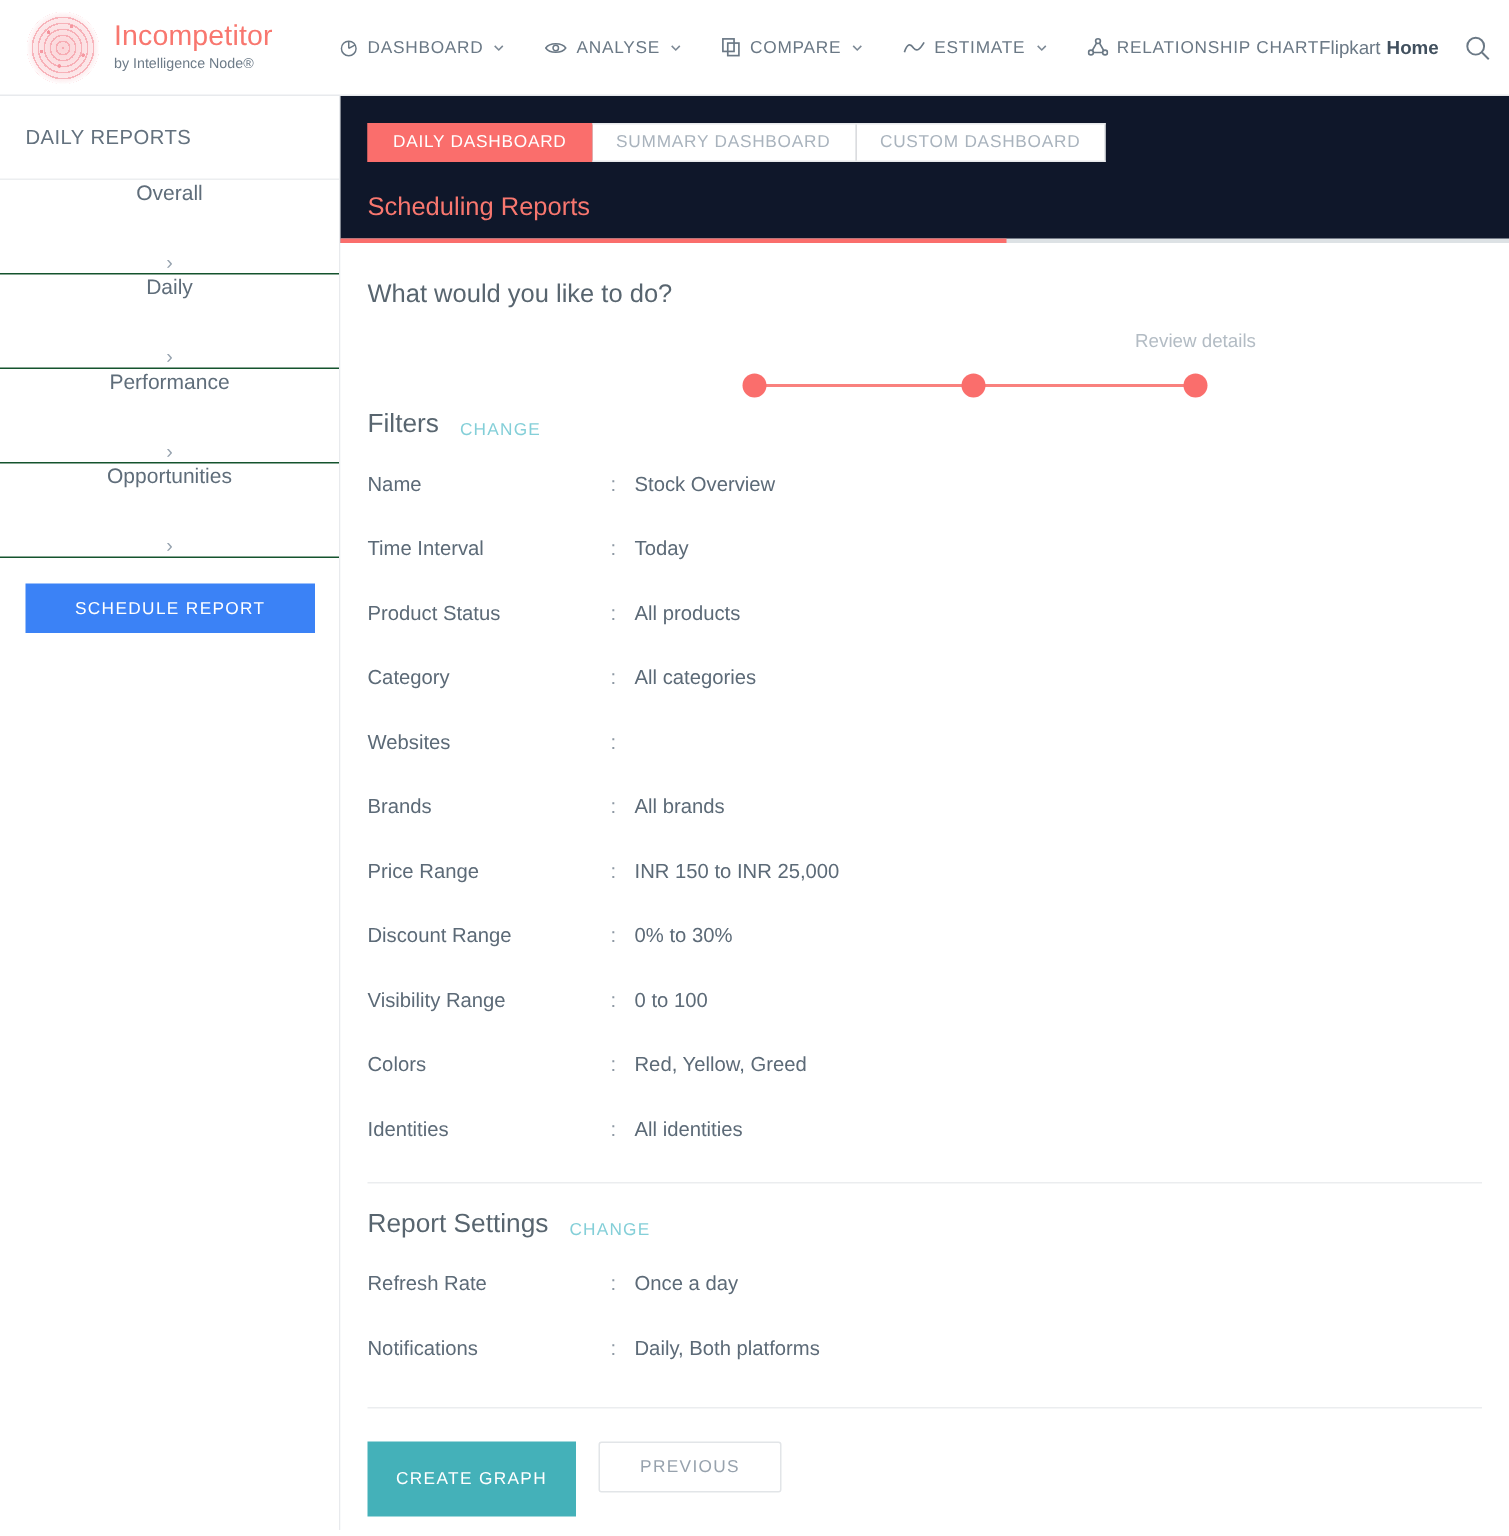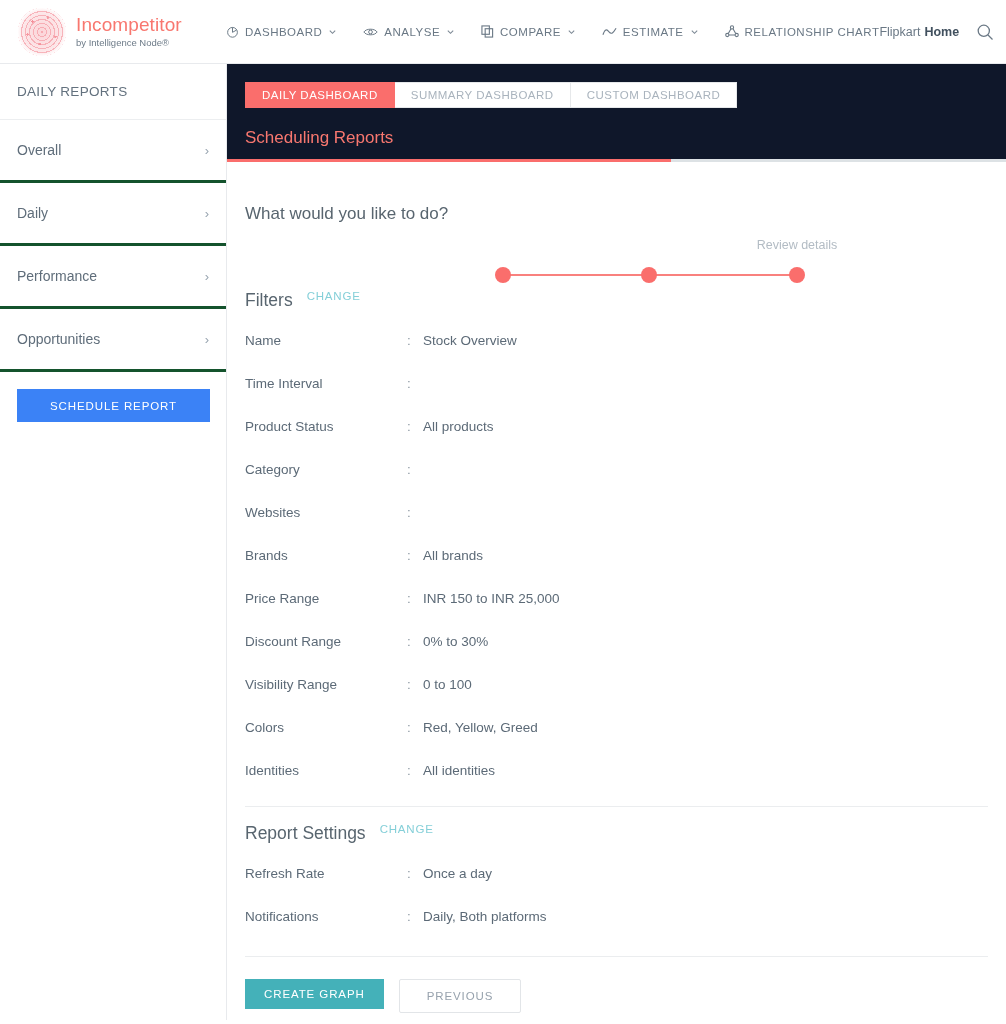--- a/index.html
+++ b/index.html
@@ -108,10 +108,11 @@
     align-items: center;
     justify-content: space-between;
     padding: 0 17px;
-    border-bottom: 3px solid #14532d;
+    border-bottom: 1px solid #14532d;
     font-size: 14px;
     color: #5f6d7a;
     cursor: pointer;
+    flex-direction: column;
   }
   .side-item .chev { color: #98a4b0; font-size: 13px; }
   .side-btn-wrap { padding: 17px; }

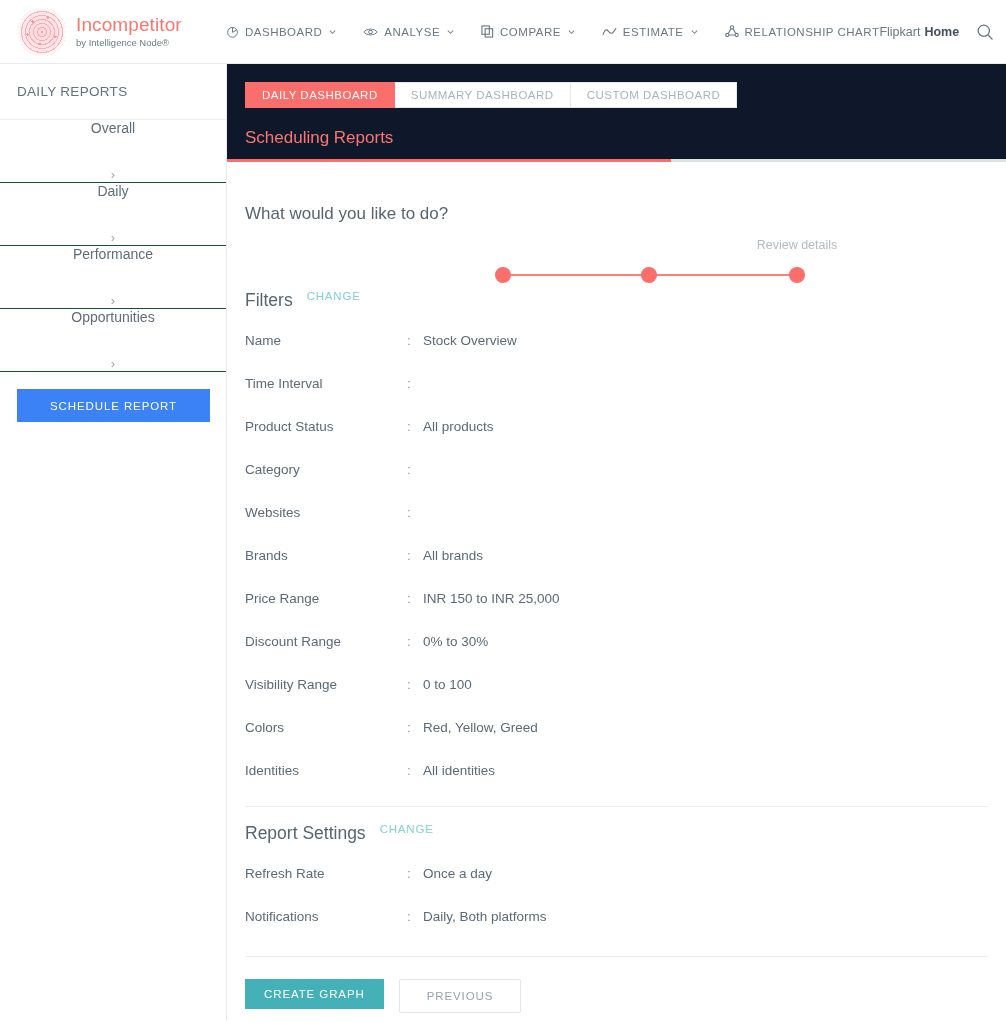--- a/index.html
+++ b/index.html
@@ -180,7 +180,6 @@
     font-size: 17px;
     color: #58656f;
     margin-bottom: 14px;
-    margin-top: 18px;
   }
 
   

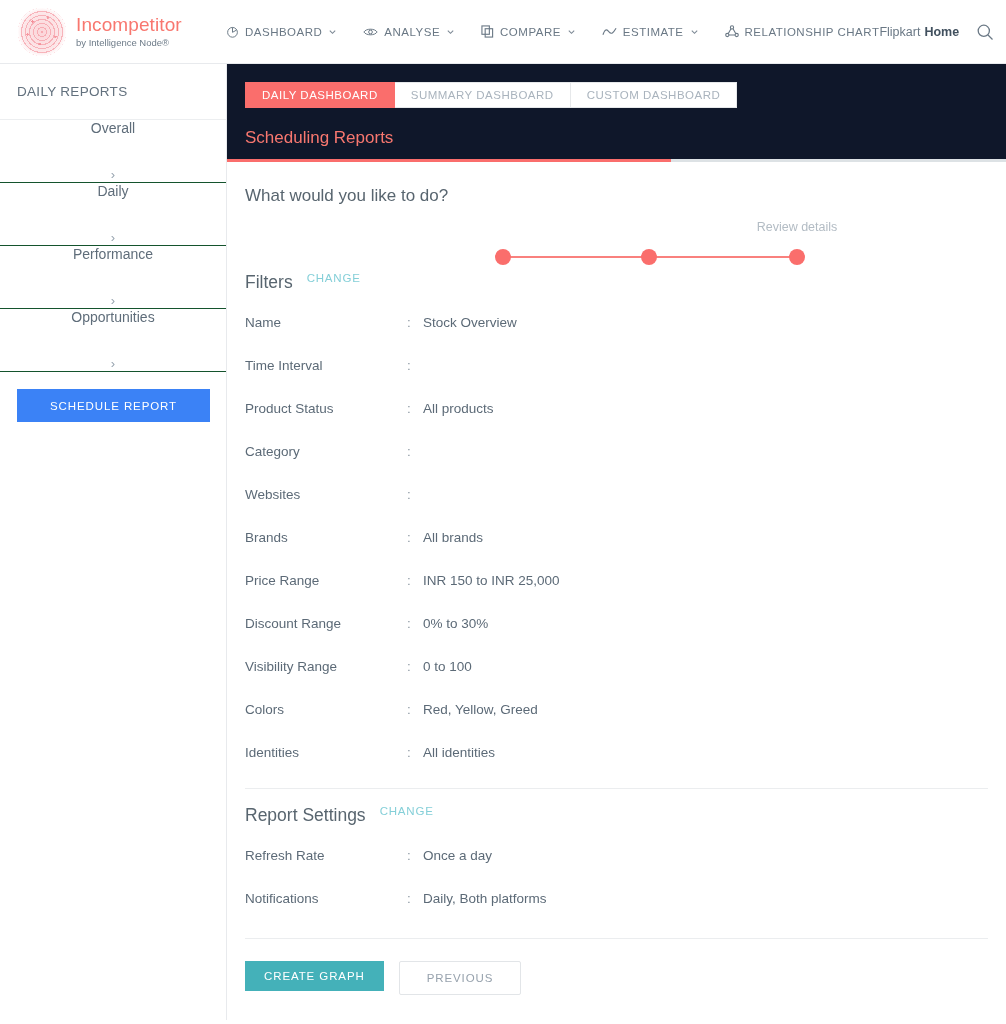--- a/index.html
+++ b/index.html
@@ -214,7 +214,7 @@
 
   .sec-head {
     display: flex;
-    align-items: flex-start;
+    align-items: flex-end;
     gap: 14px;
     margin-bottom: 8px;
   }

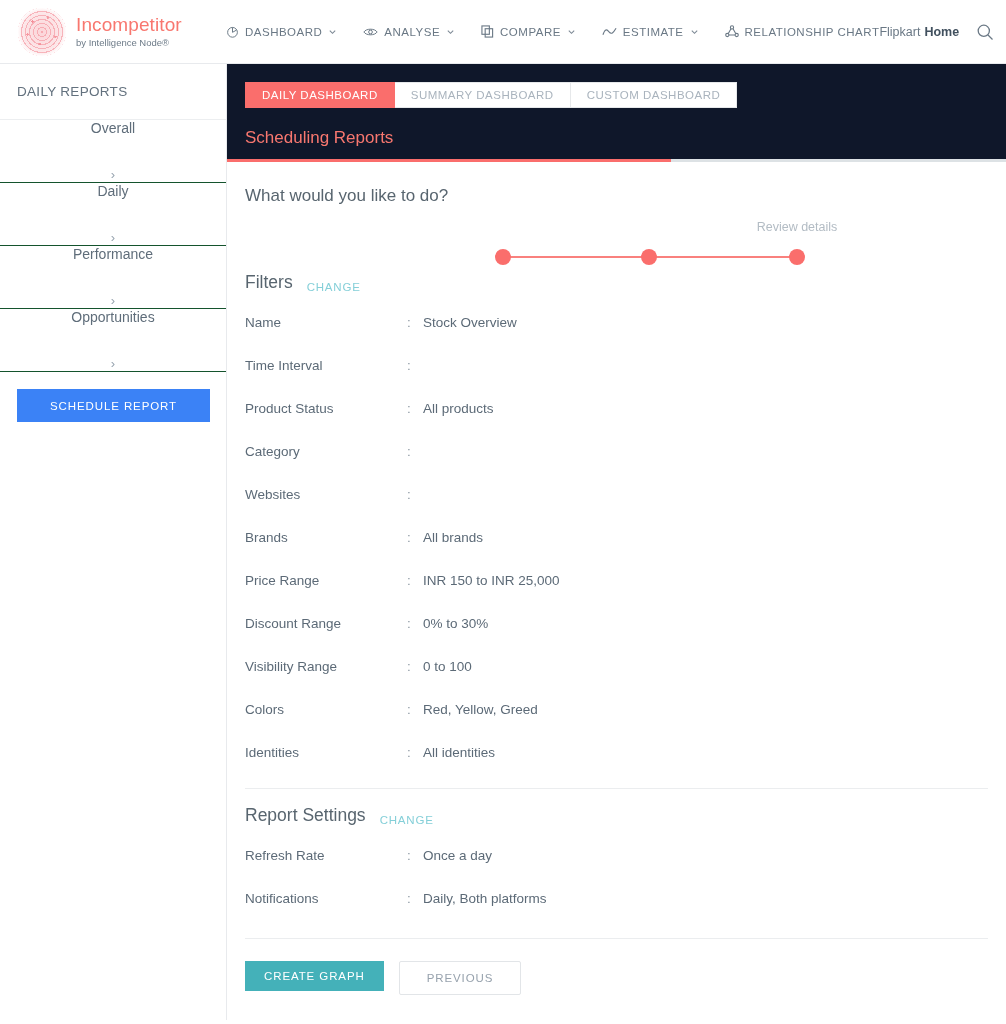--- a/index.html
+++ b/index.html
@@ -424,6 +424,7 @@
         <div class="kvrow">
           <span class="k">Time Interval</span>
           <span class="sep">:</span>
+          <span class="v">Today</span>
         </div>
         <div class="kvrow">
           <span class="k">Product Status</span>

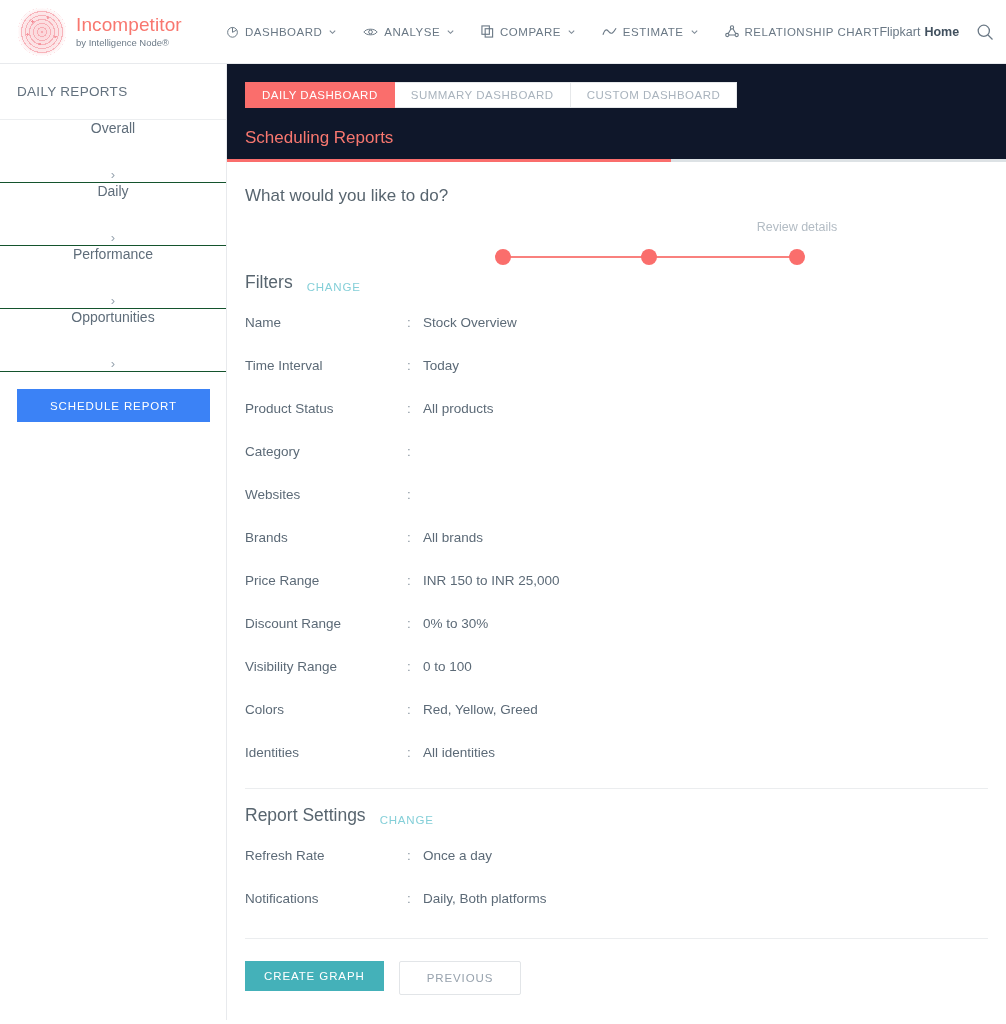--- a/index.html
+++ b/index.html
@@ -434,6 +434,7 @@
         <div class="kvrow">
           <span class="k">Category</span>
           <span class="sep">:</span>
+          <span class="v">All categories</span>
         </div>
         <div class="kvrow">
           <span class="k">Websites</span>

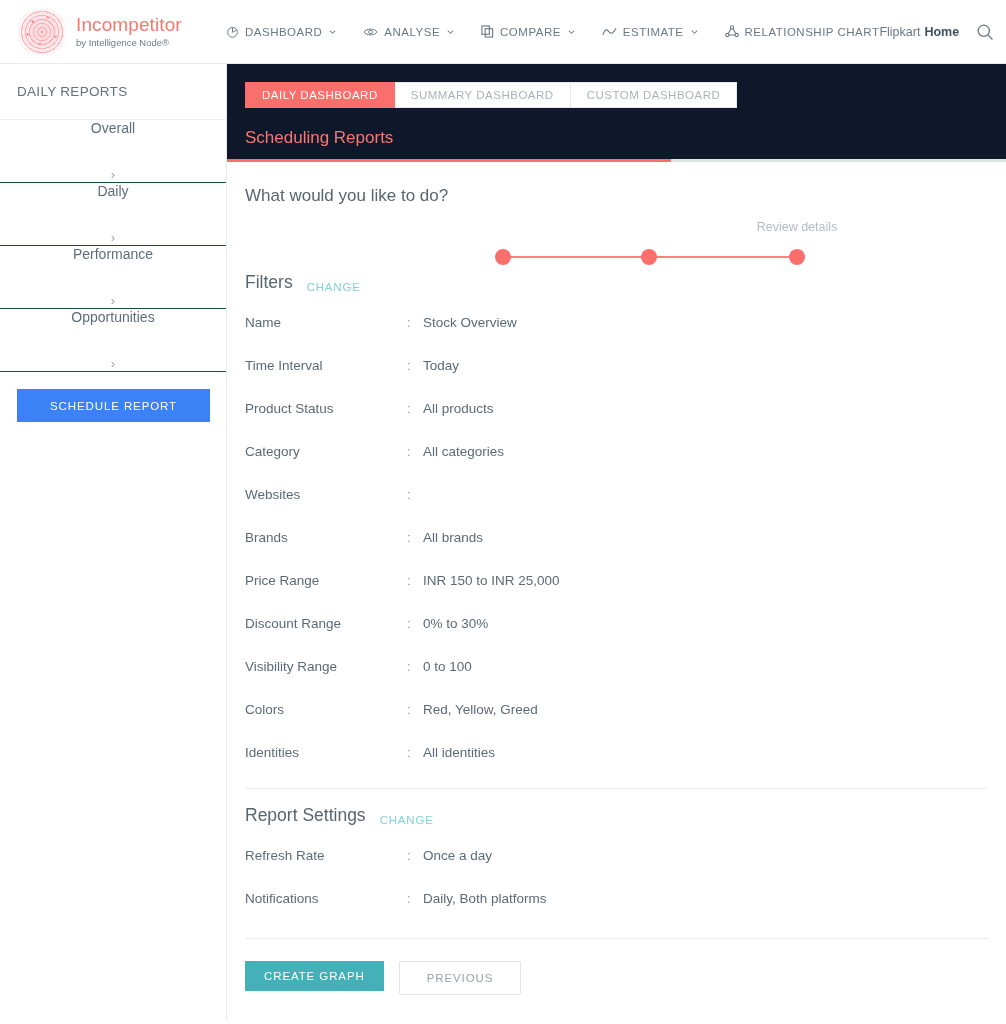--- a/index.html
+++ b/index.html
@@ -242,7 +242,7 @@
 
   .actions { display: flex; gap: 15px; padding-bottom: 24px; }
   .btn-primary {
-    height: 30px; padding: 0 19px;
+    height: 50px; padding: 0 19px;
     background: #44b1b9;
     color: #ffffff;
     border: none;

